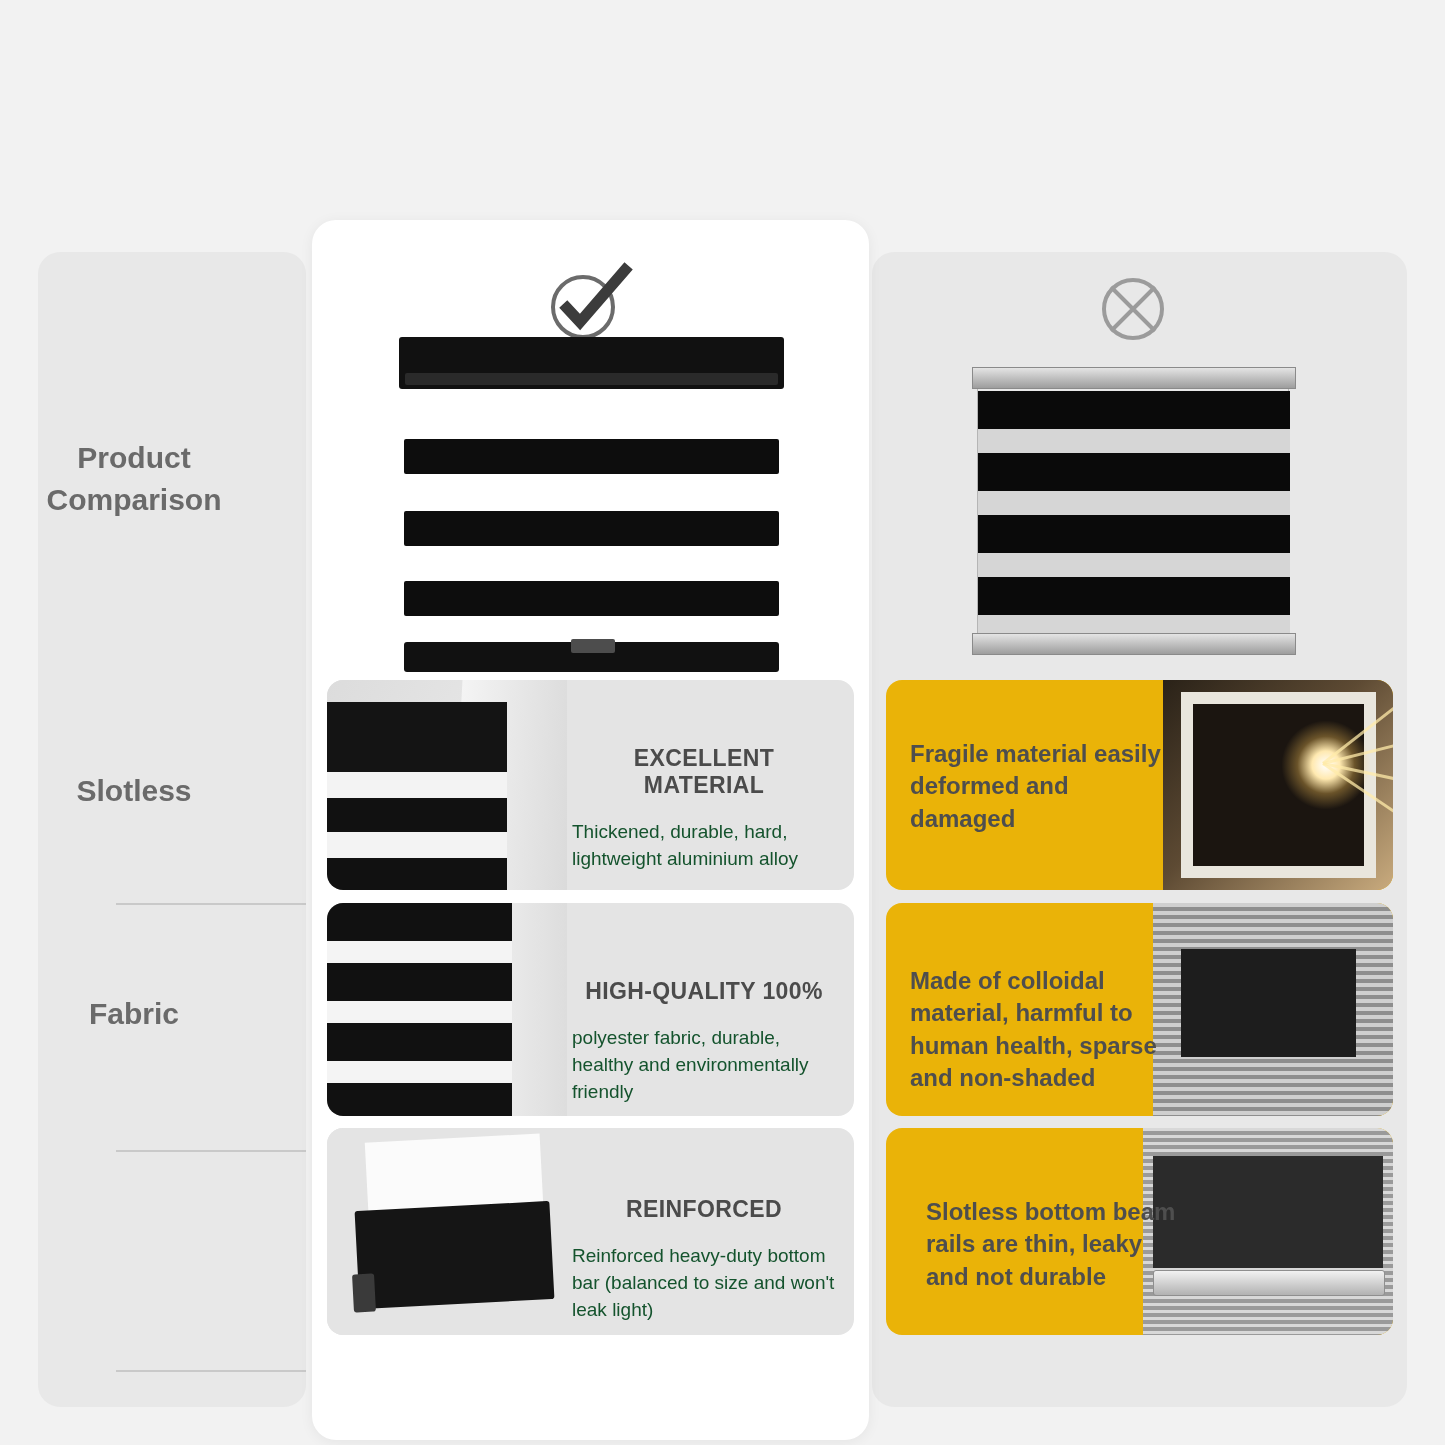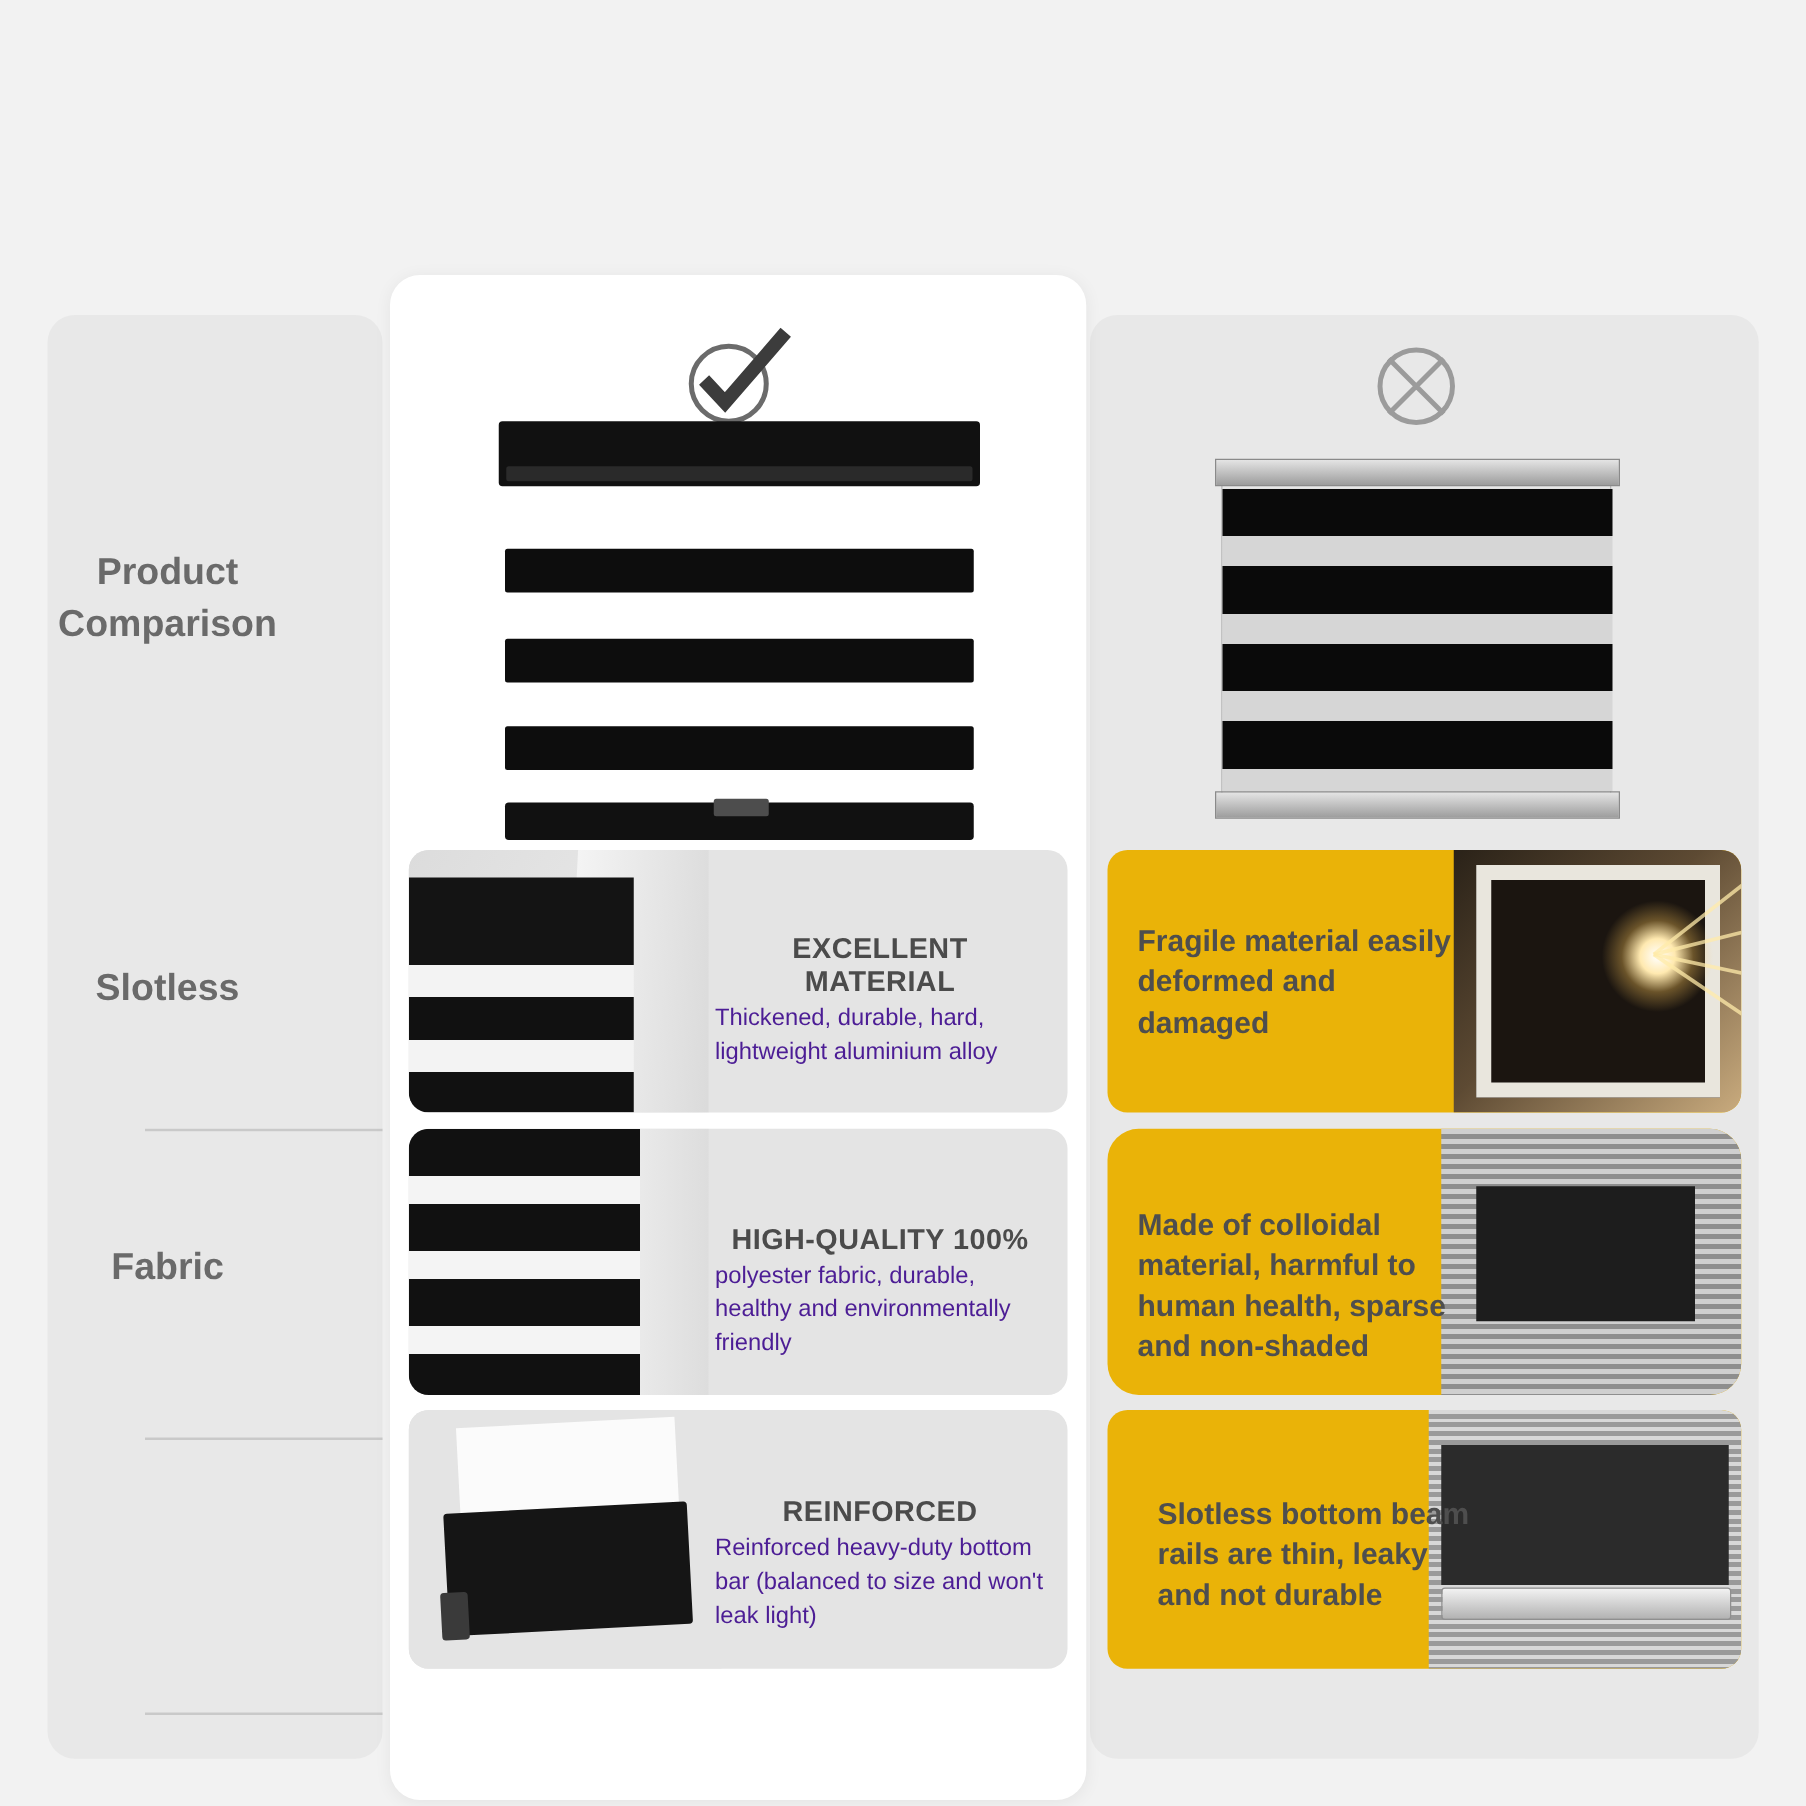--- a/index.html
+++ b/index.html
@@ -160,8 +160,8 @@
     text-align: center;
   }
   .card-body {
-    margin-top: 3px;
-    font-size: 19px; color: #4c1d95; line-height: 1.42;
+    margin-top: 20px;
+    font-size: 19px; color: #14532d; line-height: 1.42;
   }
   .card-good.c1 .card-text-good { top: 65px; }
   .card-good.c2 .card-text-good { top: 75px; }

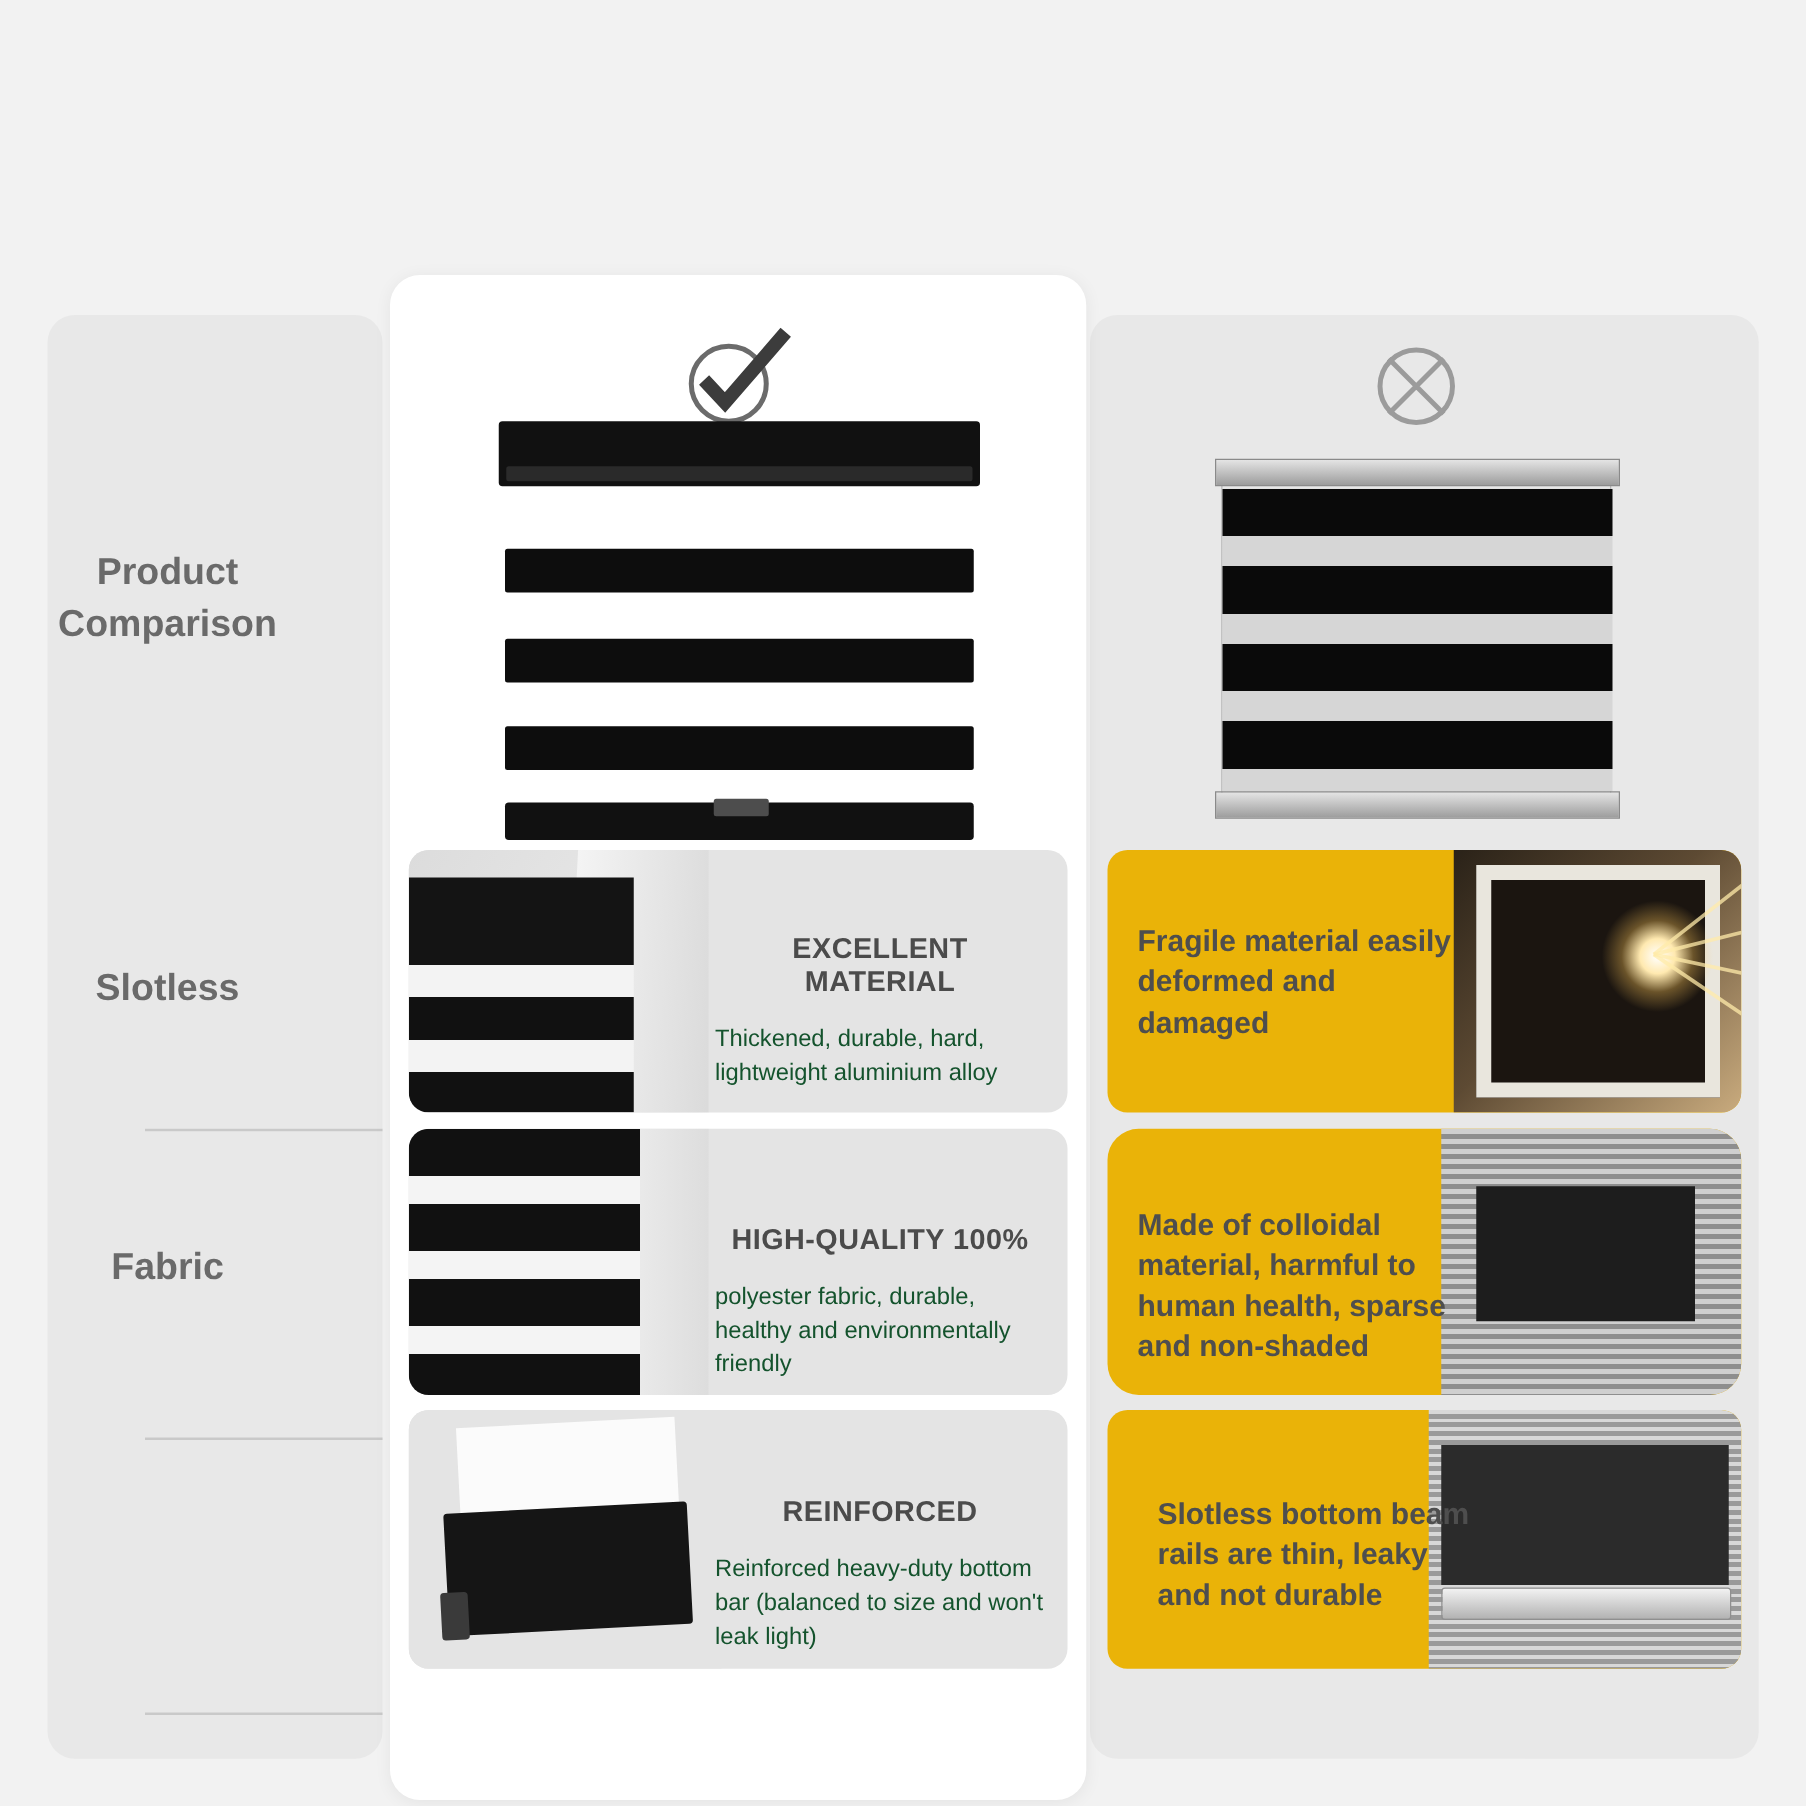--- a/index.html
+++ b/index.html
@@ -147,7 +147,7 @@
   .card-good.c3 { left: 327px; top: 1128px; width: 527px; height: 207px; }
 
   .card-bad.c1 { left: 886px; top: 680px;  width: 507px; height: 210px; }
-  .card-bad.c2 { left: 886px; top: 903px;  width: 507px; height: 213px; border-radius: 25px; }
+  .card-bad.c2 { left: 886px; top: 903px;  width: 507px; height: 213px; }
   .card-bad.c3 { left: 886px; top: 1128px; width: 507px; height: 207px; }
 
   .card-text-good {

